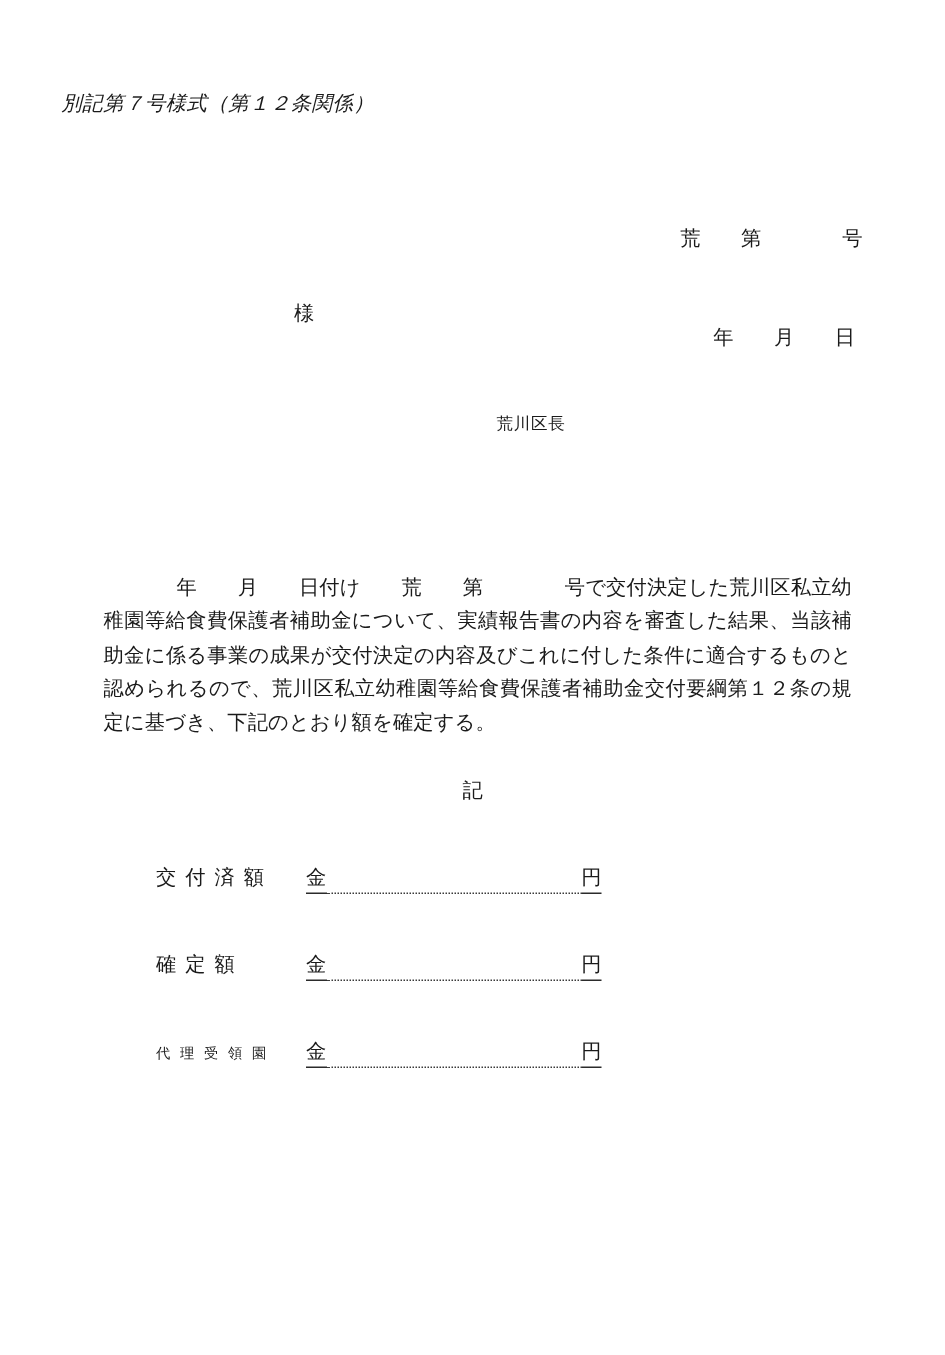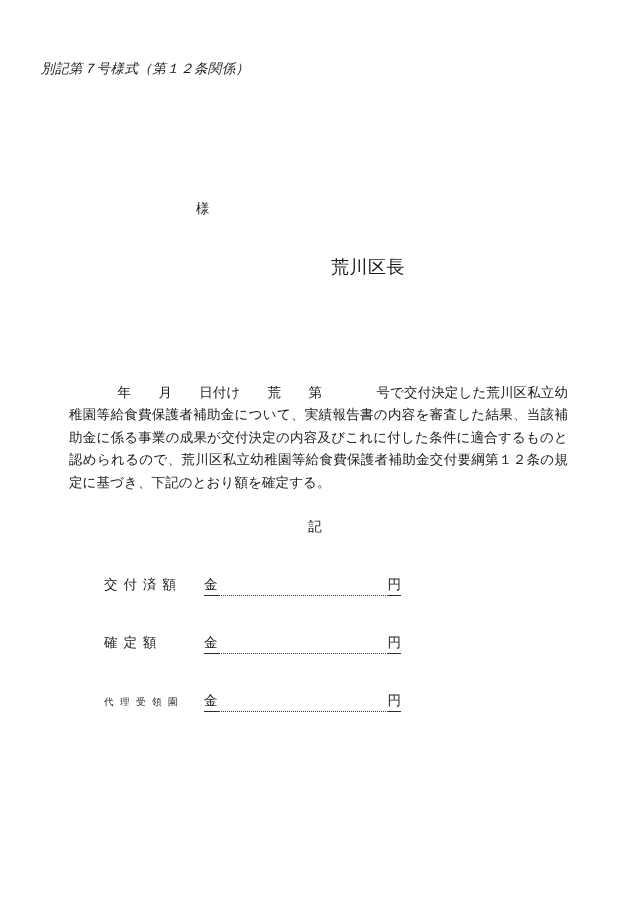--- a/index.html
+++ b/index.html
@@ -153,6 +153,10 @@
 
   <div class="form-no">別記第７号様式（第１２条関係）</div>
 
+  <div class="doc-meta">
+    <span class="doc-number">荒　　第　　　　号</span>
+    <span class="doc-date">年　　月　　日</span>
+  </div>
 
   <div class="addressee">様</div>
 

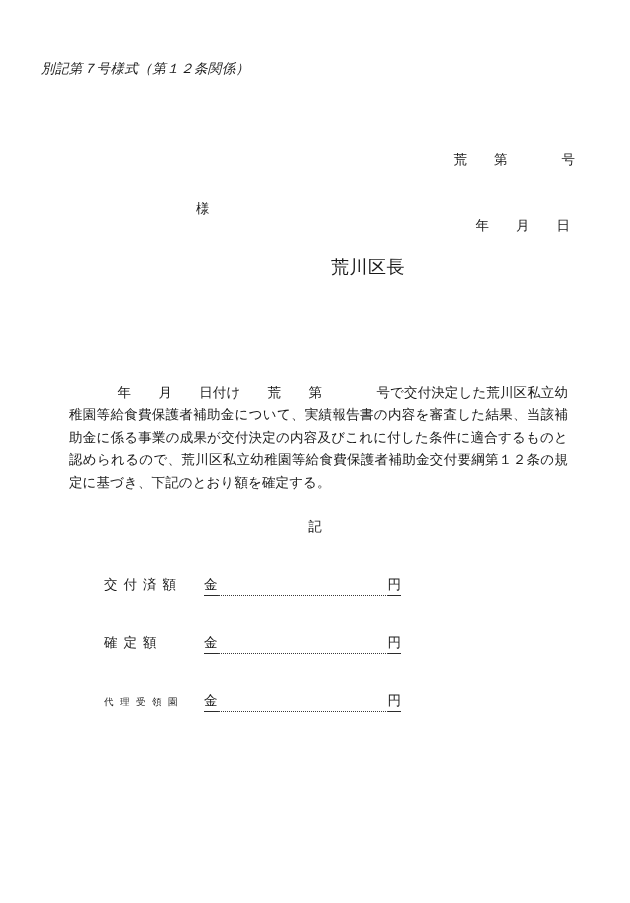--- a/index.html
+++ b/index.html
@@ -62,8 +62,8 @@
   .issuer {
     position: absolute;
     left: 331px;
-    top: 255px;
-    font-size: 18px;
+    top: 275px;
+    font-size: 11px;
     letter-spacing: 0.5px;
     white-space: nowrap;
   }

